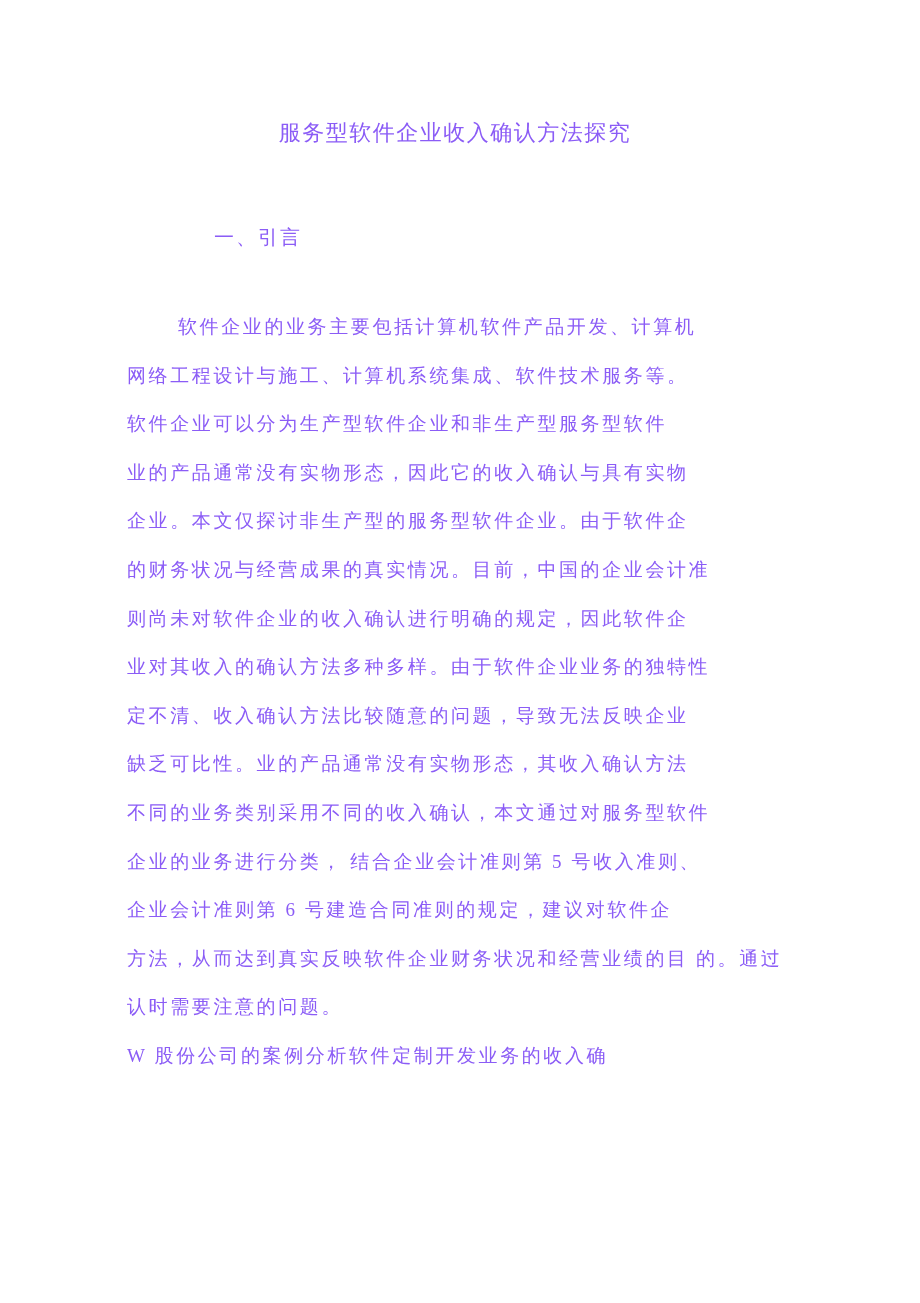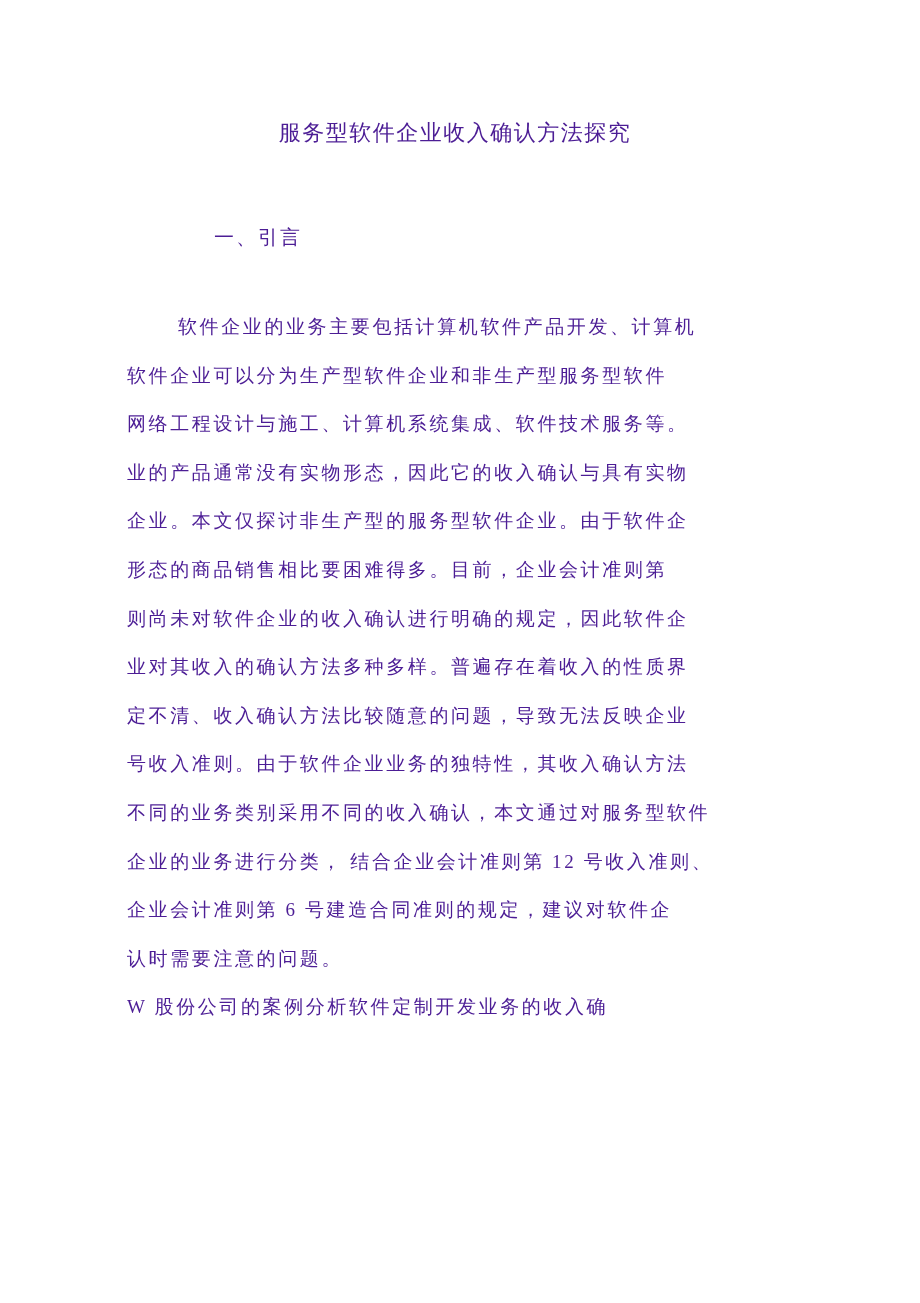--- a/index.html
+++ b/index.html
@@ -14,7 +14,7 @@
     background: #ffffff;
     overflow: hidden;
     font-family: "Liberation Serif", "DejaVu Serif", serif;
-    color: #4c1d95;
+    color: #8b5cf6;
   }
   .doc-title {
     position: absolute;

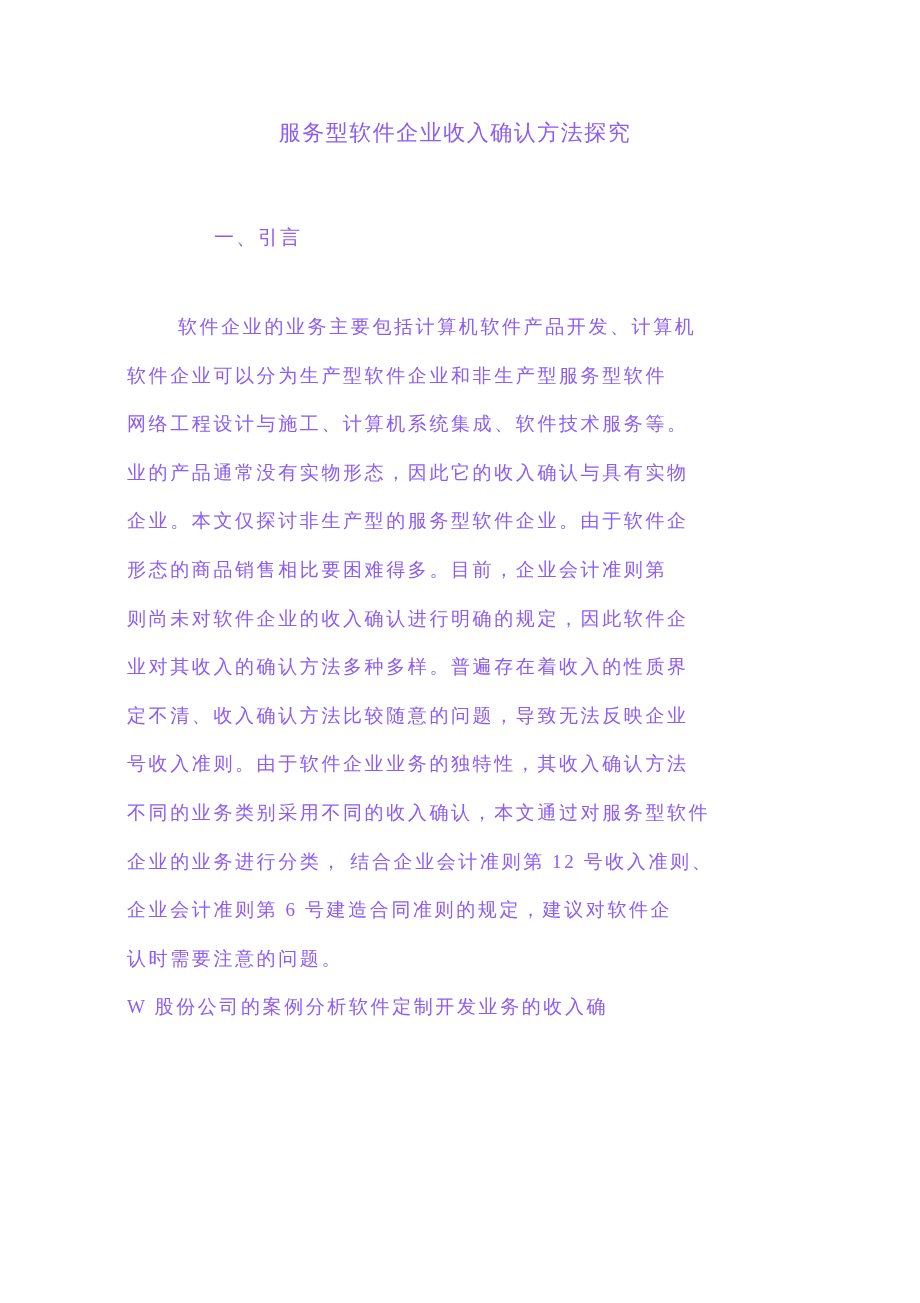--- a/index.html
+++ b/index.html
@@ -67,8 +67,8 @@
 
   <div class="body-text">
     <span class="body-line first-indent">软件企业的业务主要包括计算机软件产品开发、计算机</span>
+    <span class="body-line">网络工程设计与施工、计算机系统集成、软件技术服务等。</span>
     <span class="body-line">软件企业可以分为生产型软件企业和非生产型服务型软件</span>
-    <span class="body-line">网络工程设计与施工、计算机系统集成、软件技术服务等。</span>
     <span class="body-line">业的产品通常没有实物形态，因此它的收入确认与具有实物</span>
     <span class="body-line">企业。本文仅探讨非生产型的服务型软件企业。由于软件企</span>
     <span class="body-line">形态的商品销售相比要困难得多。目前，企业会计准则第</span>

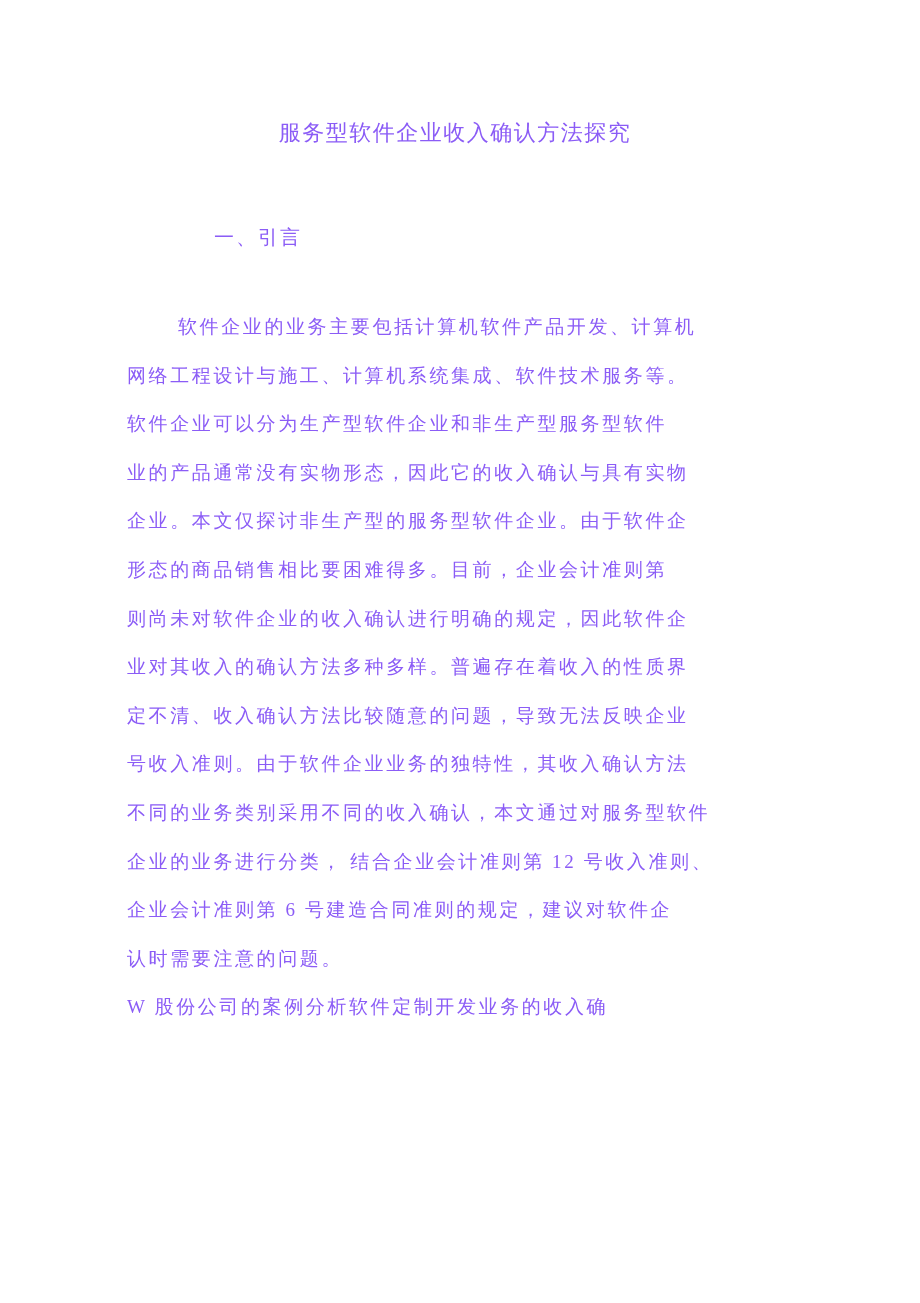--- a/index.html
+++ b/index.html
@@ -71,7 +71,7 @@
     <span class="body-line">软件企业可以分为生产型软件企业和非生产型服务型软件</span>
     <span class="body-line">业的产品通常没有实物形态，因此它的收入确认与具有实物</span>
     <span class="body-line">企业。本文仅探讨非生产型的服务型软件企业。由于软件企</span>
-    <span class="body-line">形态的商品销售相比要困难得多。目前，企业会计准则第</span>
+    <span class="body-line">的财务状况与经营成果的真实情况。目前，中国的企业会计准</span>
     <span class="body-line">则尚未对软件企业的收入确认进行明确的规定，因此软件企</span>
     <span class="body-line">业对其收入的确认方法多种多样。普遍存在着收入的性质界</span>
     <span class="body-line">定不清、收入确认方法比较随意的问题，导致无法反映企业</span>

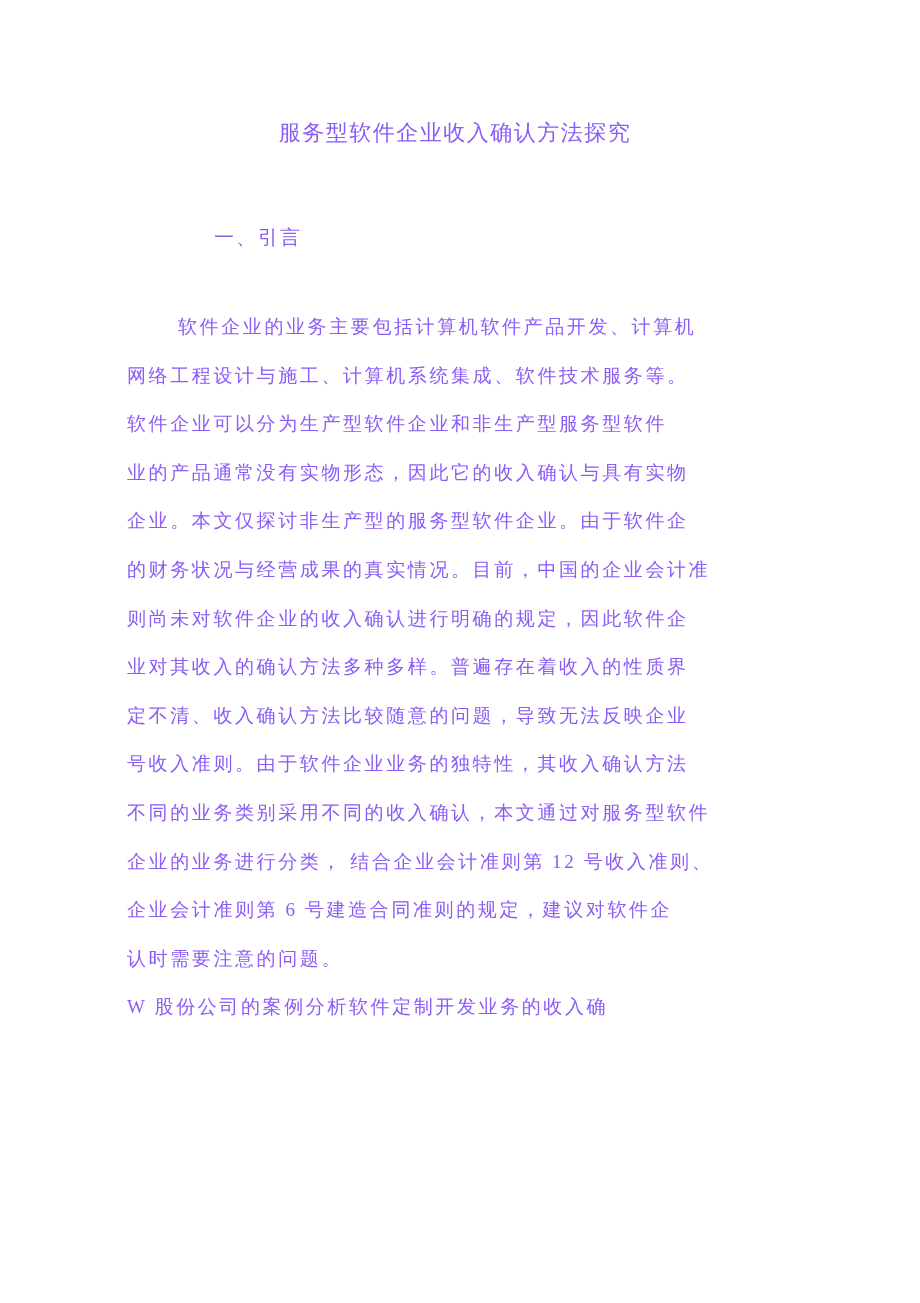--- a/index.html
+++ b/index.html
@@ -73,7 +73,7 @@
     <span class="body-line">企业。本文仅探讨非生产型的服务型软件企业。由于软件企</span>
     <span class="body-line">的财务状况与经营成果的真实情况。目前，中国的企业会计准</span>
     <span class="body-line">则尚未对软件企业的收入确认进行明确的规定，因此软件企</span>
-    <span class="body-line">业对其收入的确认方法多种多样。普遍存在着收入的性质界</span>
+    <span class="body-line">业对其收入的确认方法多种多样。由于软件企业业务的独特性</span>
     <span class="body-line">定不清、收入确认方法比较随意的问题，导致无法反映企业</span>
     <span class="body-line">号收入准则。由于软件企业业务的独特性，其收入确认方法</span>
     <span class="body-line">不同的业务类别采用不同的收入确认，本文通过对服务型软件</span>

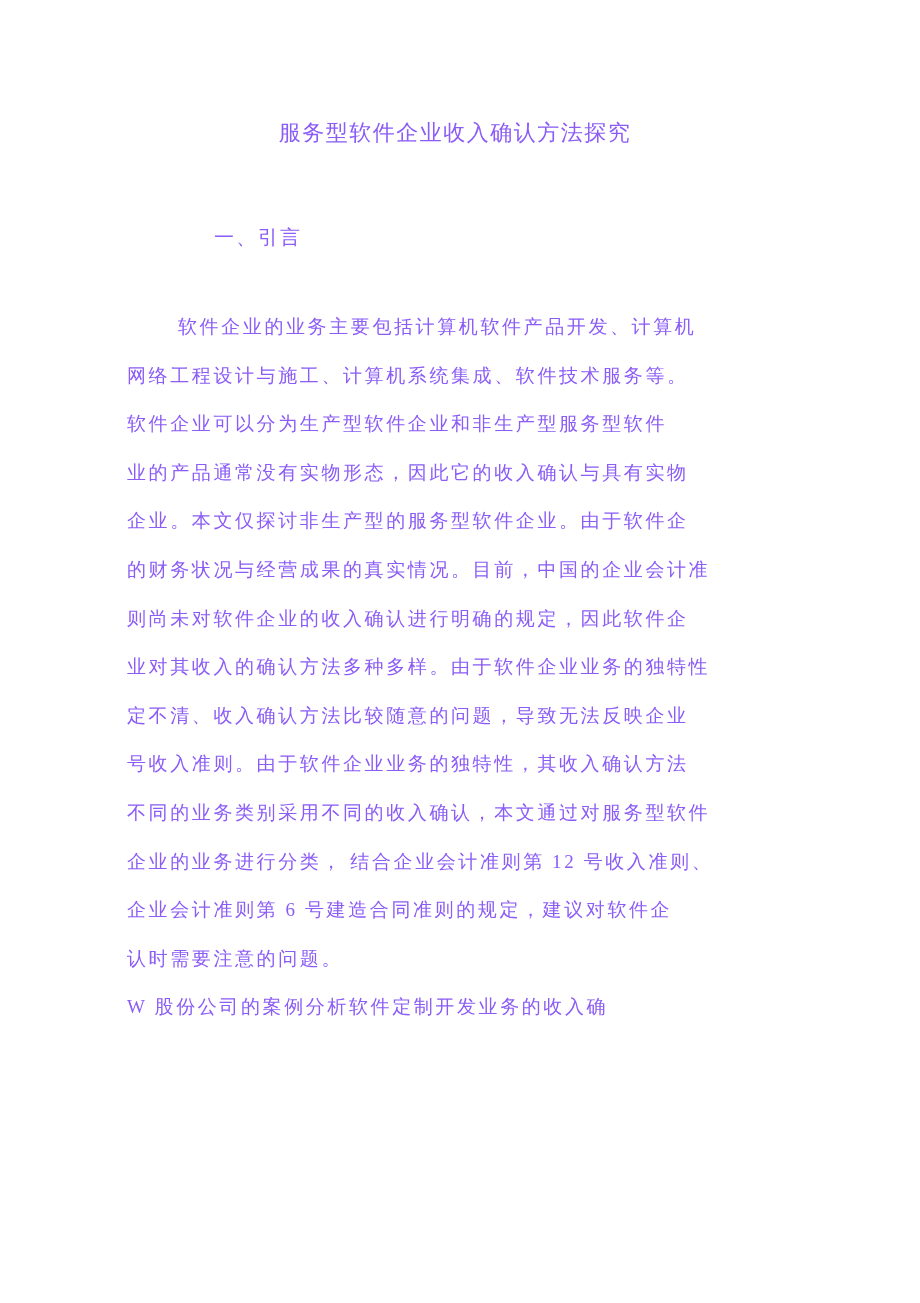--- a/index.html
+++ b/index.html
@@ -75,7 +75,7 @@
     <span class="body-line">则尚未对软件企业的收入确认进行明确的规定，因此软件企</span>
     <span class="body-line">业对其收入的确认方法多种多样。由于软件企业业务的独特性</span>
     <span class="body-line">定不清、收入确认方法比较随意的问题，导致无法反映企业</span>
-    <span class="body-line">号收入准则。由于软件企业业务的独特性，其收入确认方法</span>
+    <span class="body-line">缺乏可比性。业的产品通常没有实物形态，其收入确认方法</span>
     <span class="body-line">不同的业务类别采用不同的收入确认，本文通过对服务型软件</span>
     <span class="body-line">企业的业务进行分类， 结合企业会计准则第 12 号收入准则、</span>
     <span class="body-line">企业会计准则第 6 号建造合同准则的规定，建议对软件企</span>

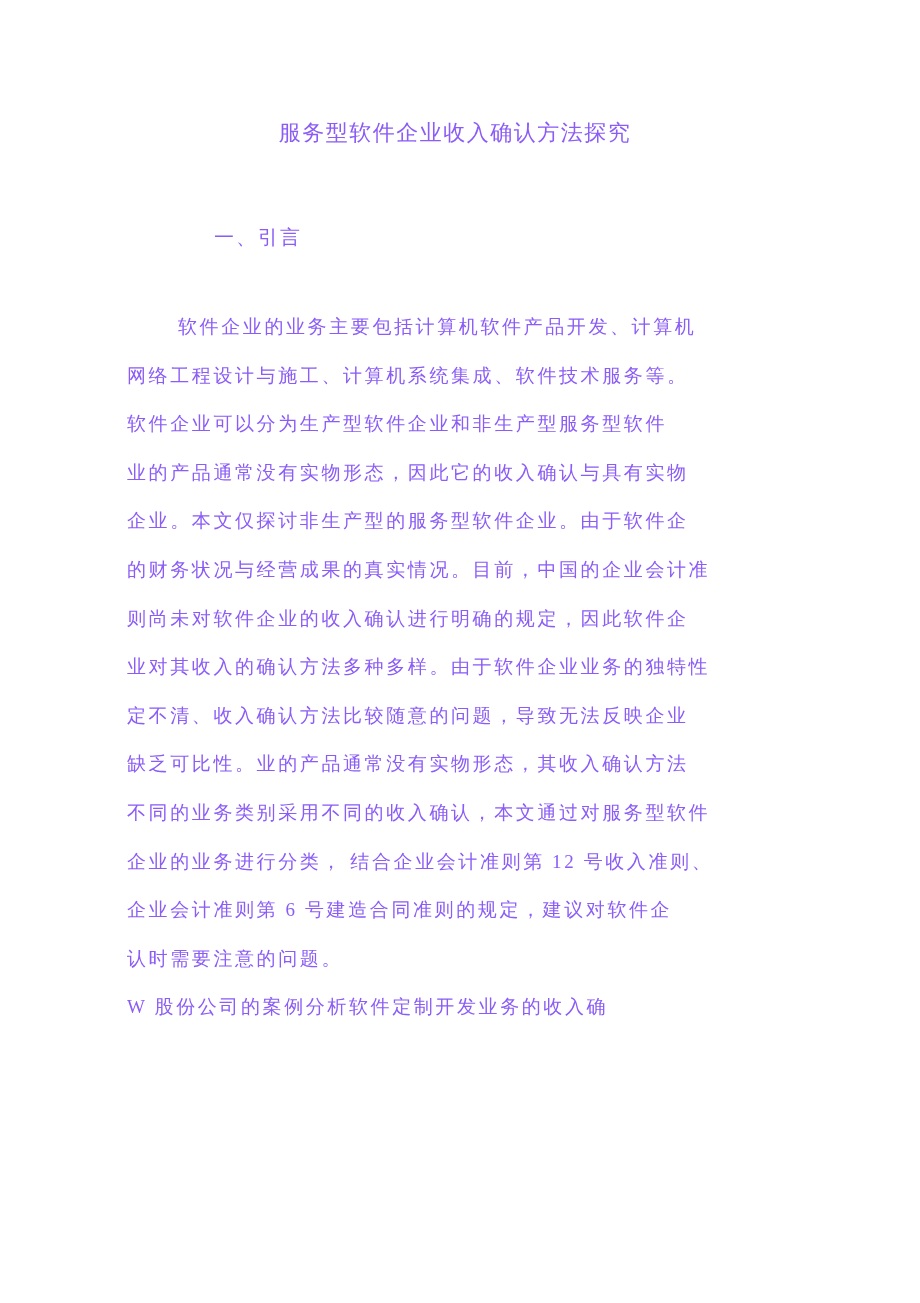--- a/index.html
+++ b/index.html
@@ -77,7 +77,7 @@
     <span class="body-line">定不清、收入确认方法比较随意的问题，导致无法反映企业</span>
     <span class="body-line">缺乏可比性。业的产品通常没有实物形态，其收入确认方法</span>
     <span class="body-line">不同的业务类别采用不同的收入确认，本文通过对服务型软件</span>
-    <span class="body-line">企业的业务进行分类， 结合企业会计准则第 12 号收入准则、</span>
+    <span class="body-line">企业的业务进行分类， 结合企业会计准则第 5 号收入准则、</span>
     <span class="body-line">企业会计准则第 6 号建造合同准则的规定，建议对软件企</span>
     <span class="body-line">认时需要注意的问题。</span>
     <span class="body-line">W 股份公司的案例分析软件定制开发业务的收入确</span>

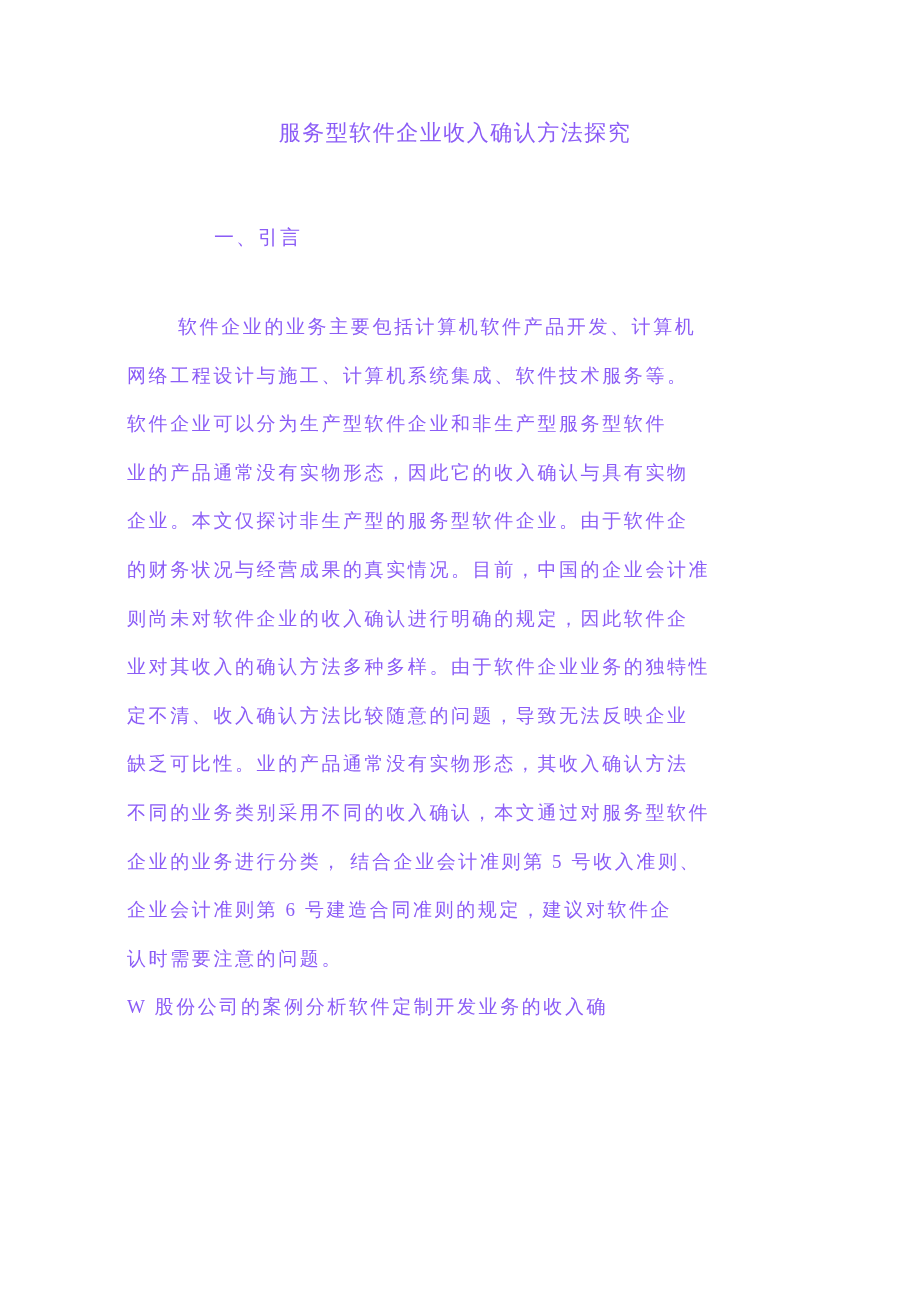--- a/index.html
+++ b/index.html
@@ -79,6 +79,7 @@
     <span class="body-line">不同的业务类别采用不同的收入确认，本文通过对服务型软件</span>
     <span class="body-line">企业的业务进行分类， 结合企业会计准则第 5 号收入准则、</span>
     <span class="body-line">企业会计准则第 6 号建造合同准则的规定，建议对软件企</span>
+    <span class="body-line">方法，从而达到真实反映软件企业财务状况和经营业绩的目 的。通过</span>
     <span class="body-line">认时需要注意的问题。</span>
     <span class="body-line">W 股份公司的案例分析软件定制开发业务的收入确</span>
   </div>

